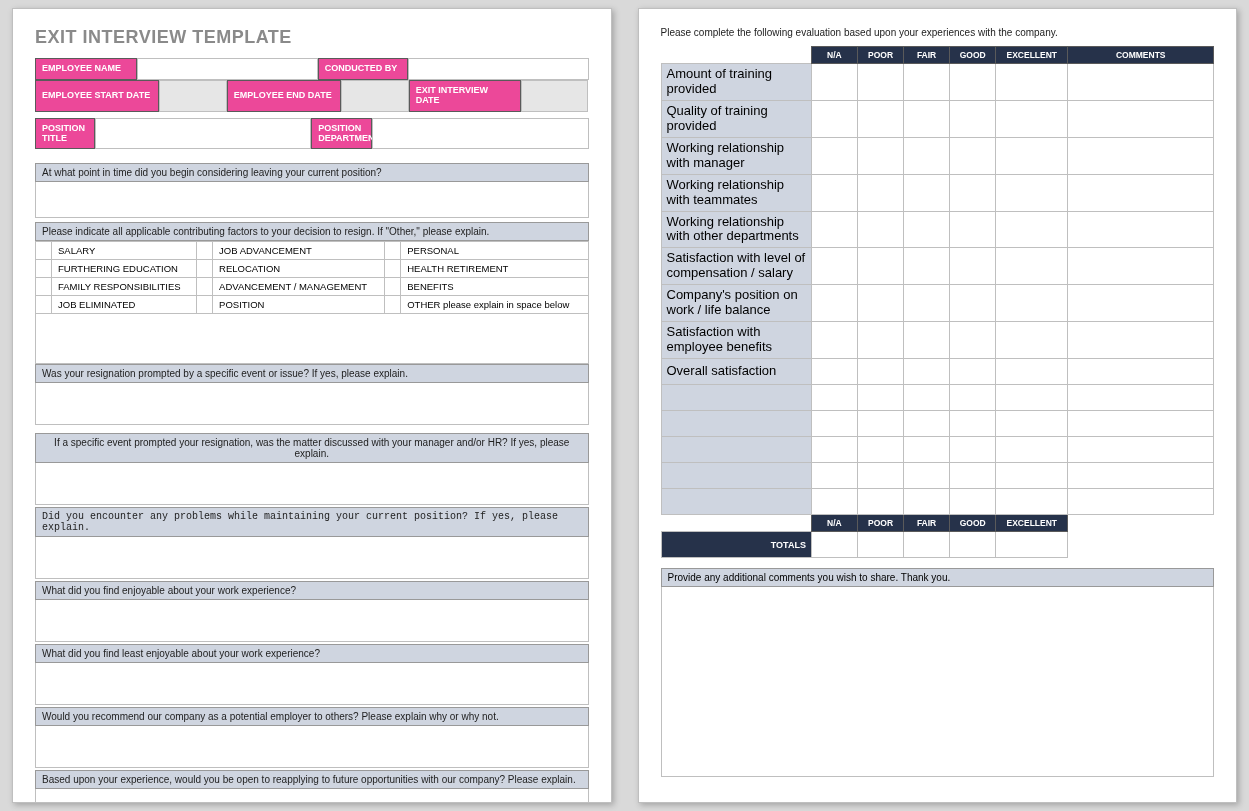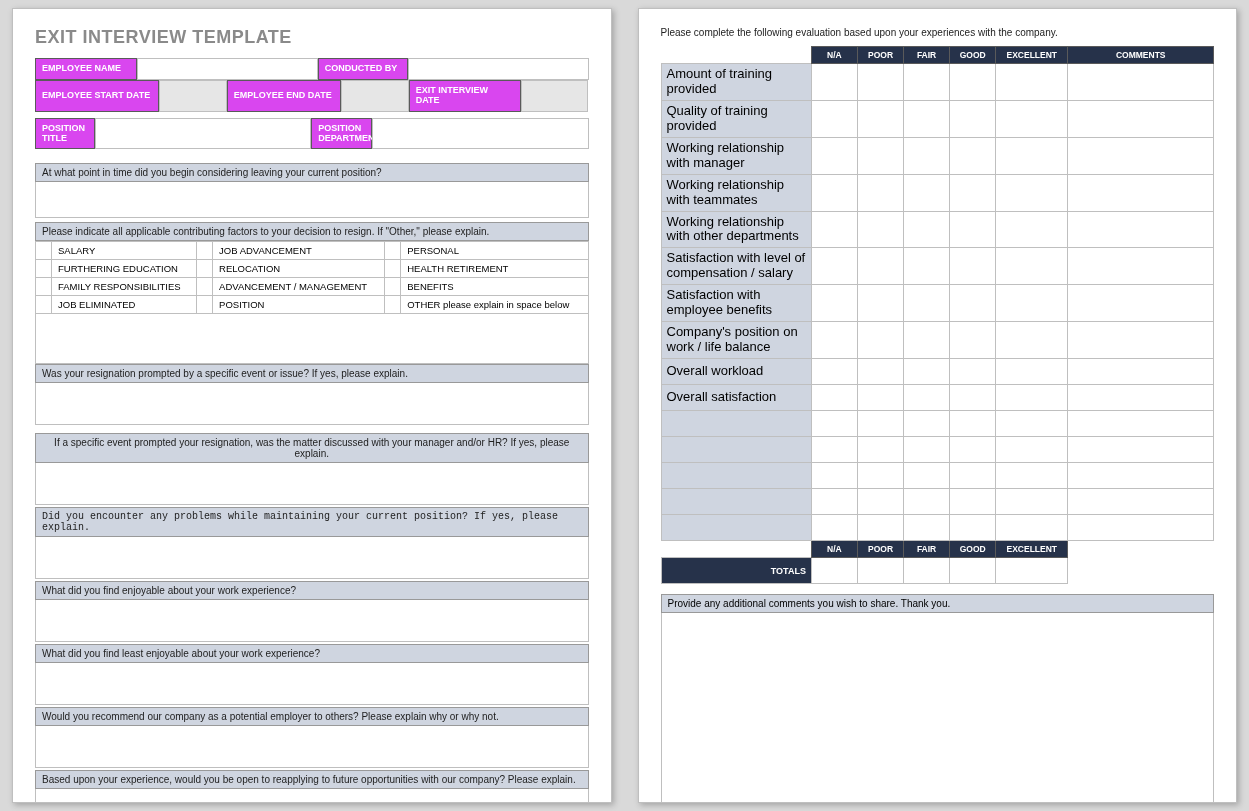--- a/index.html
+++ b/index.html
@@ -10,7 +10,7 @@
 
   
   .info-row { display: flex; font-size: 9px; }
-  .info-label { background: #d946ef; color: #fff; font-weight: 700; padding: 5px 6px; border: 1px solid #5a5a5a; display:flex; align-items:center; line-height: 1.1; }
+  .info-label { background: #ec4899; color: #fff; font-weight: 700; padding: 5px 6px; border: 1px solid #5a5a5a; display:flex; align-items:center; line-height: 1.1; }
   .info-value { background: #f0f0f0; border: 1px solid #bfbfbf; flex: 1; padding: 5px 4px; }
   .info-value.white { background: #fff; }
   .info-value.gray { background: #e6e6e6; }

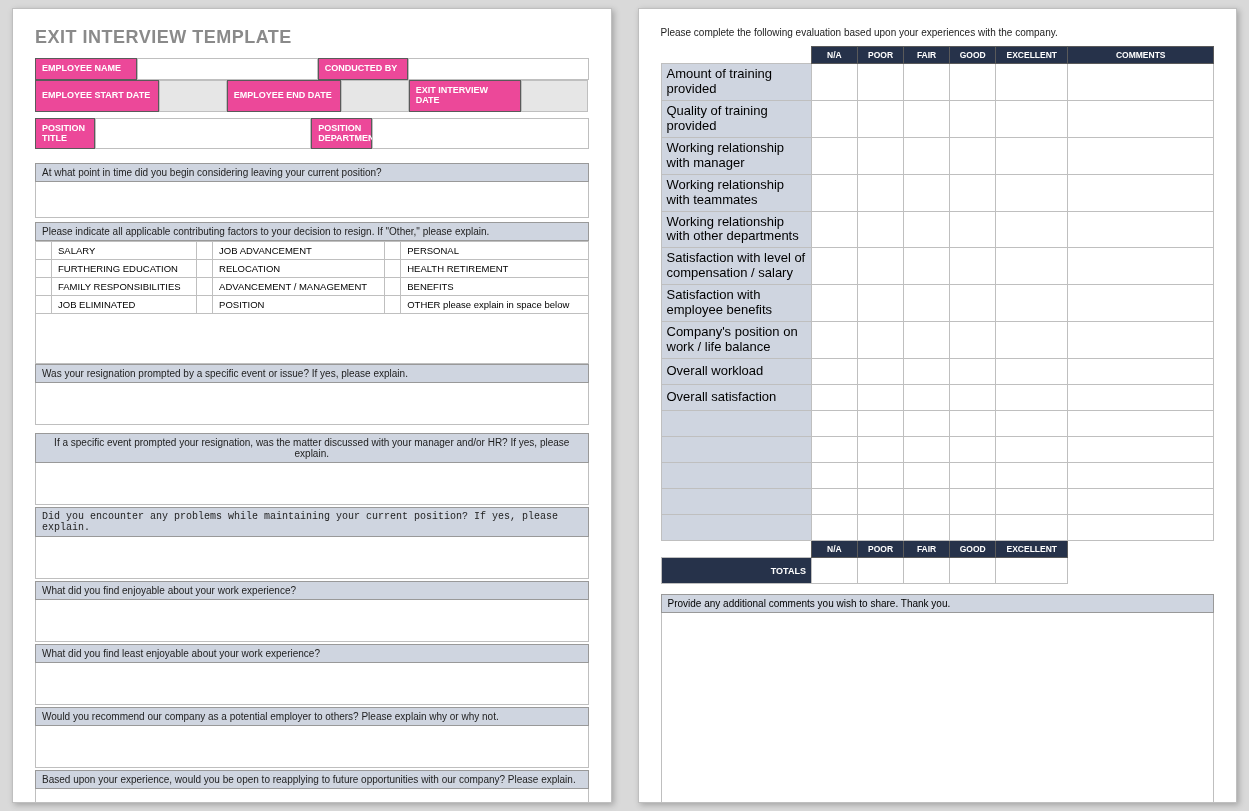--- a/index.html
+++ b/index.html
@@ -210,16 +210,16 @@
             <td class="comment"></td>
           </tr>
           <tr>
+            <td class="rowhead">Company's position on work / life balance</td>
+            <td class="num"></td>
+            <td class="num"></td>
+            <td class="num"></td>
+            <td class="num"></td>
+            <td class="num"></td>
+            <td class="comment"></td>
+          </tr>
+          <tr>
             <td class="rowhead">Satisfaction with employee benefits</td>
-            <td class="num"></td>
-            <td class="num"></td>
-            <td class="num"></td>
-            <td class="num"></td>
-            <td class="num"></td>
-            <td class="comment"></td>
-          </tr>
-          <tr>
-            <td class="rowhead">Company's position on work / life balance</td>
             <td class="num"></td>
             <td class="num"></td>
             <td class="num"></td>

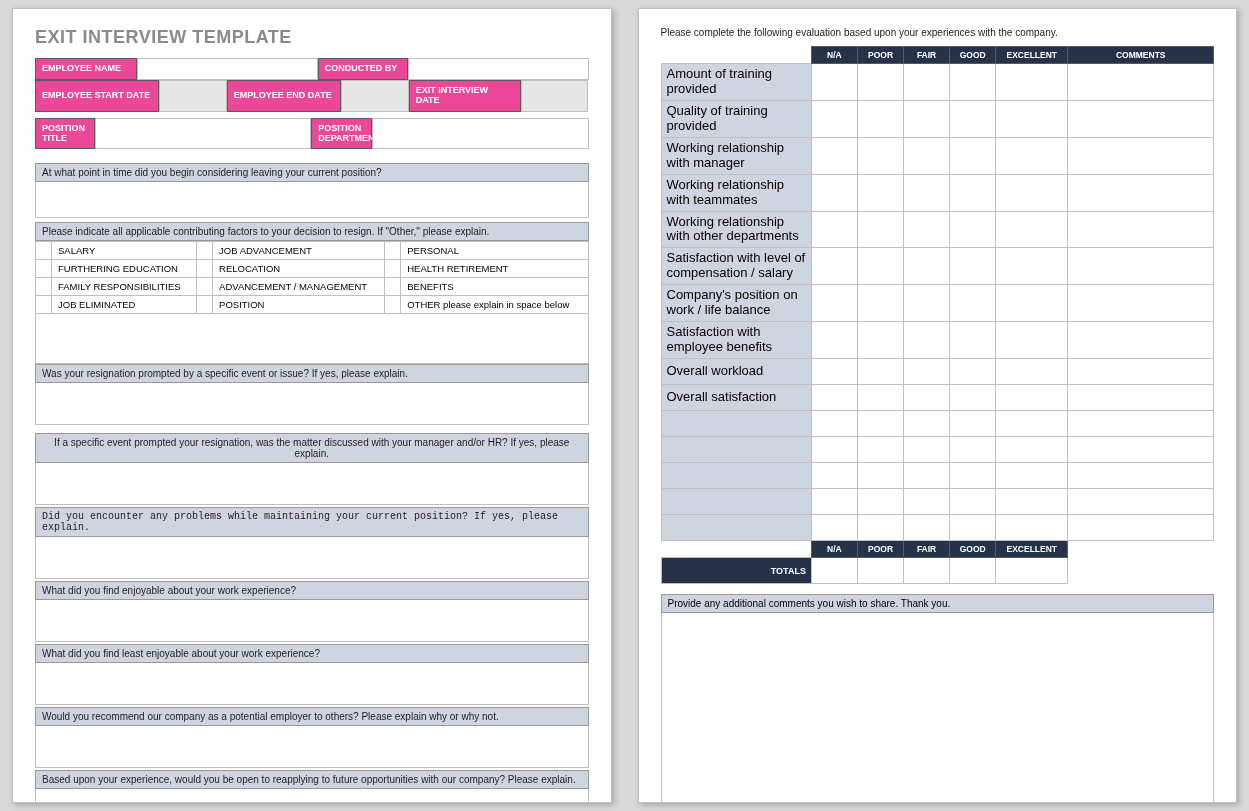--- a/index.html
+++ b/index.html
@@ -228,15 +228,6 @@
             <td class="comment"></td>
           </tr>
           <tr>
-            <td class="rowhead">Overall workload</td>
-            <td class="num"></td>
-            <td class="num"></td>
-            <td class="num"></td>
-            <td class="num"></td>
-            <td class="num"></td>
-            <td class="comment"></td>
-          </tr>
-          <tr>
             <td class="rowhead">Overall satisfaction</td>
             <td class="num"></td>
             <td class="num"></td>

